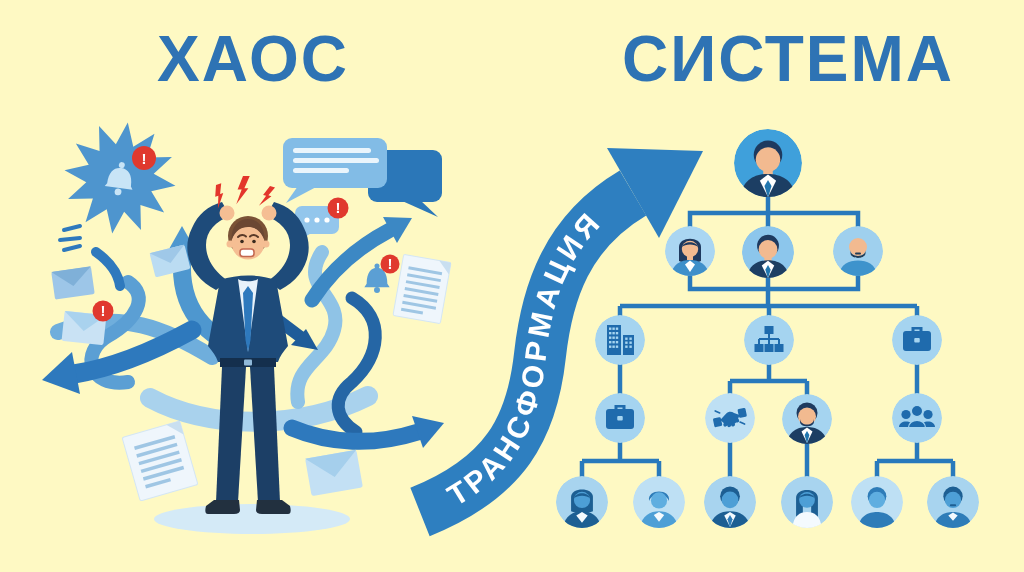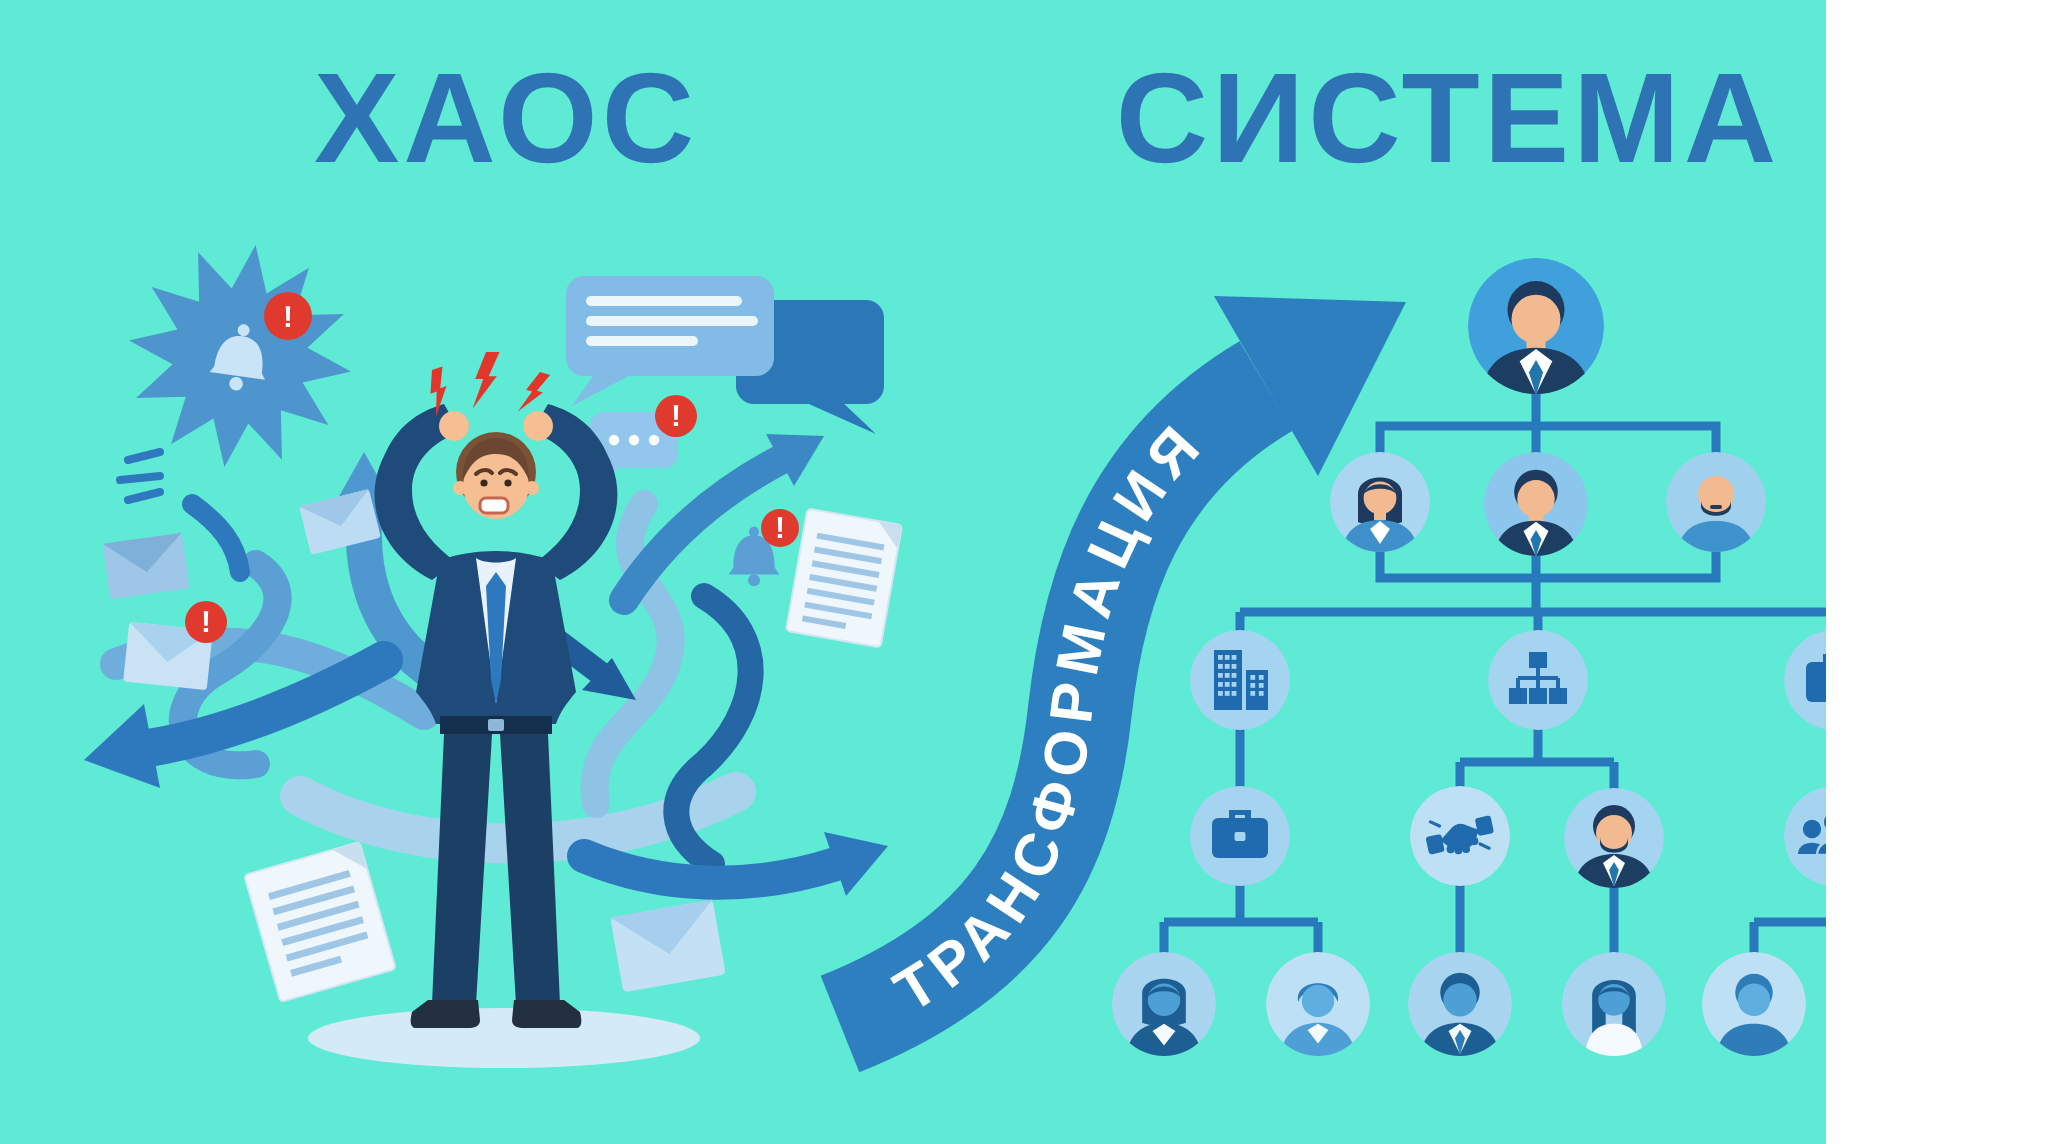--- a/index.html
+++ b/index.html
@@ -3,7 +3,7 @@
 <meta charset="utf-8">
 <style>
   html,body{margin:0;padding:0;background:#ffffff;}
-  .stage{position:relative;width:913px;height:572px;background:#5eead4;overflow:hidden;
+  .stage{position:relative;width:1024px;height:572px;background:#fef9c3;overflow:hidden;
          font-family:"Liberation Sans",sans-serif;}
   .title{position:absolute;top:22px;transform:translateX(-50%);font-size:64px;font-weight:bold;
          color:#2E73B4;letter-spacing:2px;white-space:nowrap;}

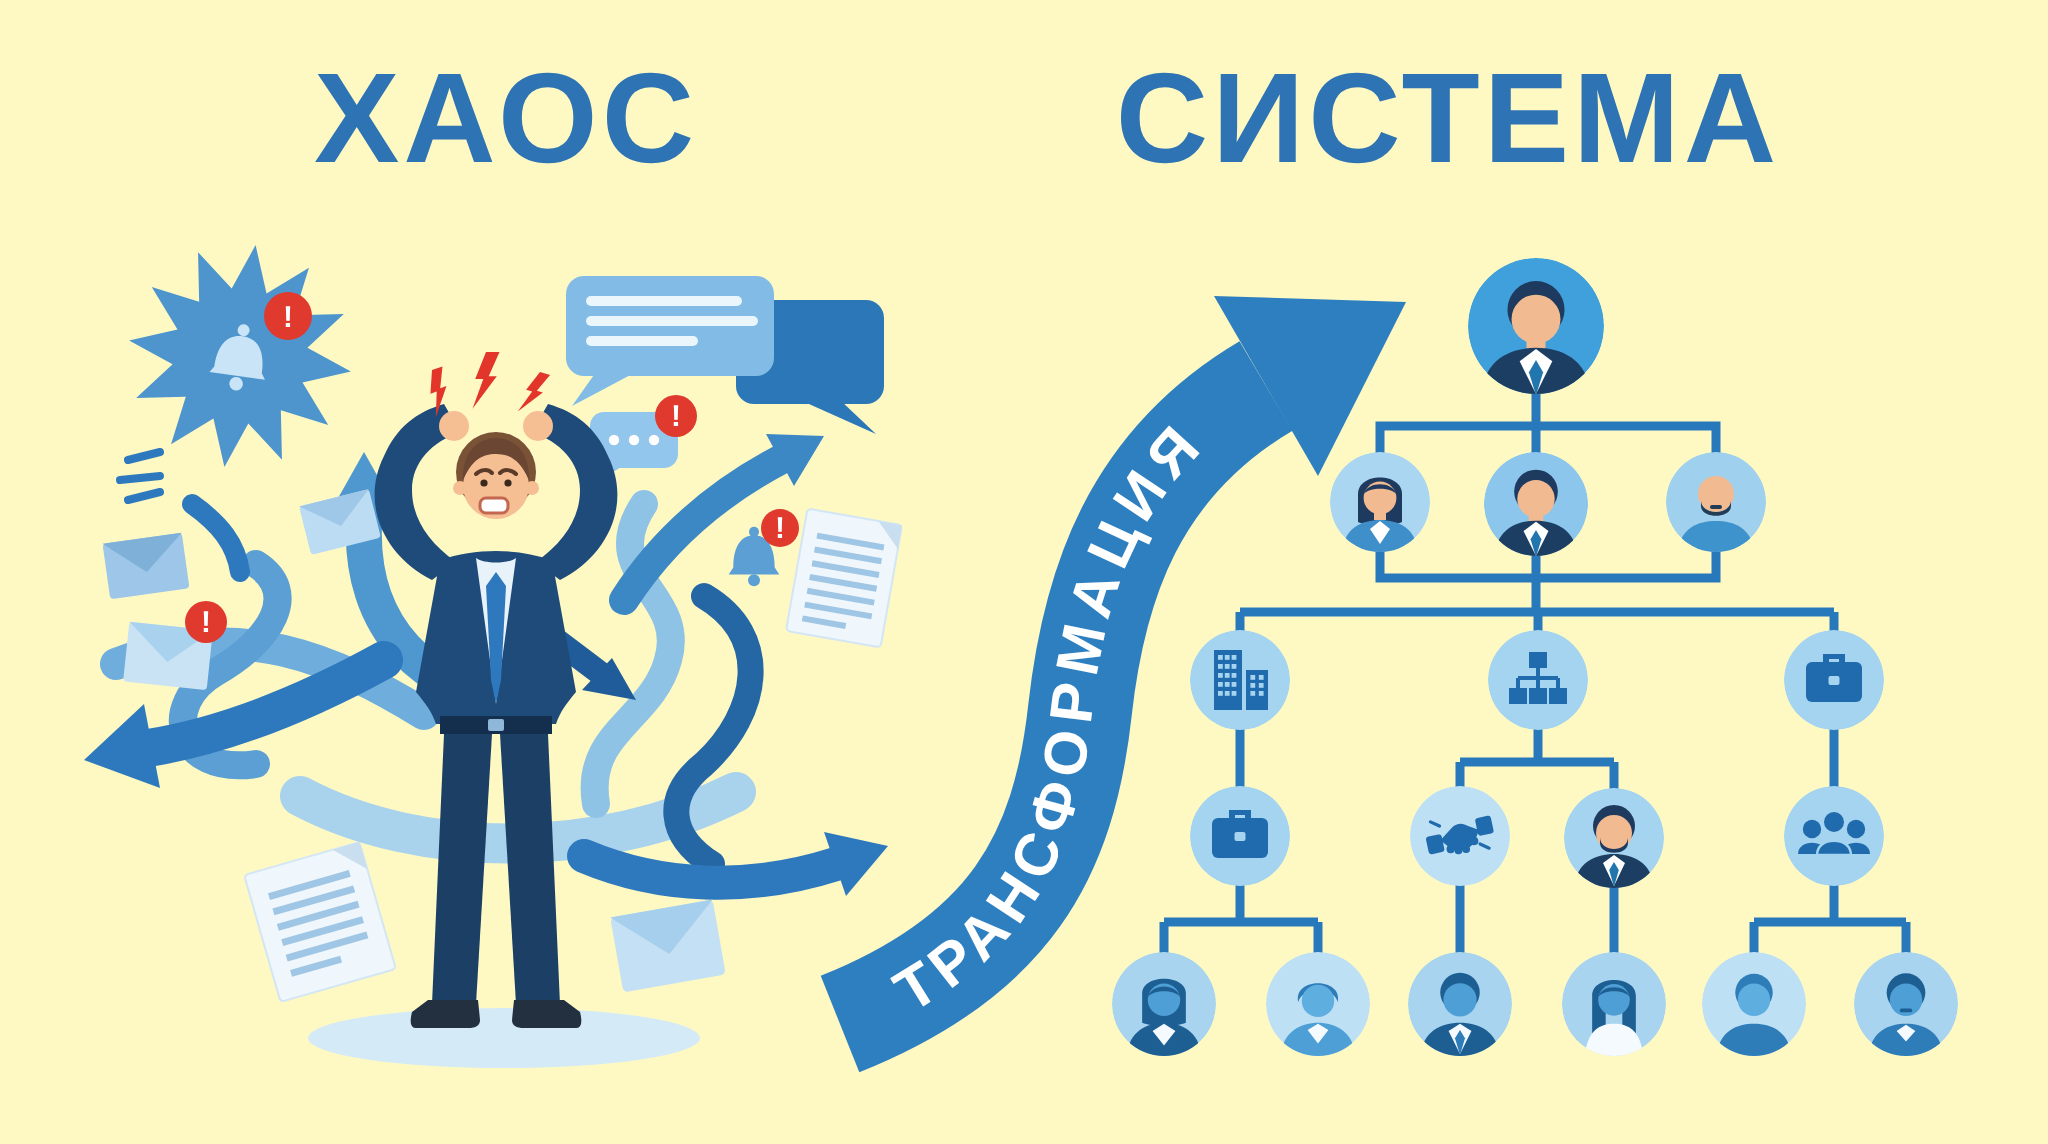--- a/index.html
+++ b/index.html
@@ -8,7 +8,7 @@
   .title{position:absolute;top:22px;transform:translateX(-50%);font-size:64px;font-weight:bold;
          color:#2E73B4;letter-spacing:2px;white-space:nowrap;}
   .title-left{left:253px;}
-  .title-right{left:724px;}
+  .title-right{left:788px;}
   svg text{font-family:"Liberation Sans",sans-serif;}
   .tf-label{font-size:30px;font-weight:bold;fill:#FFFFFF;letter-spacing:4px;}
   .badge-glyph{font-size:15px;font-weight:bold;fill:#FFFFFF;text-anchor:middle;}

